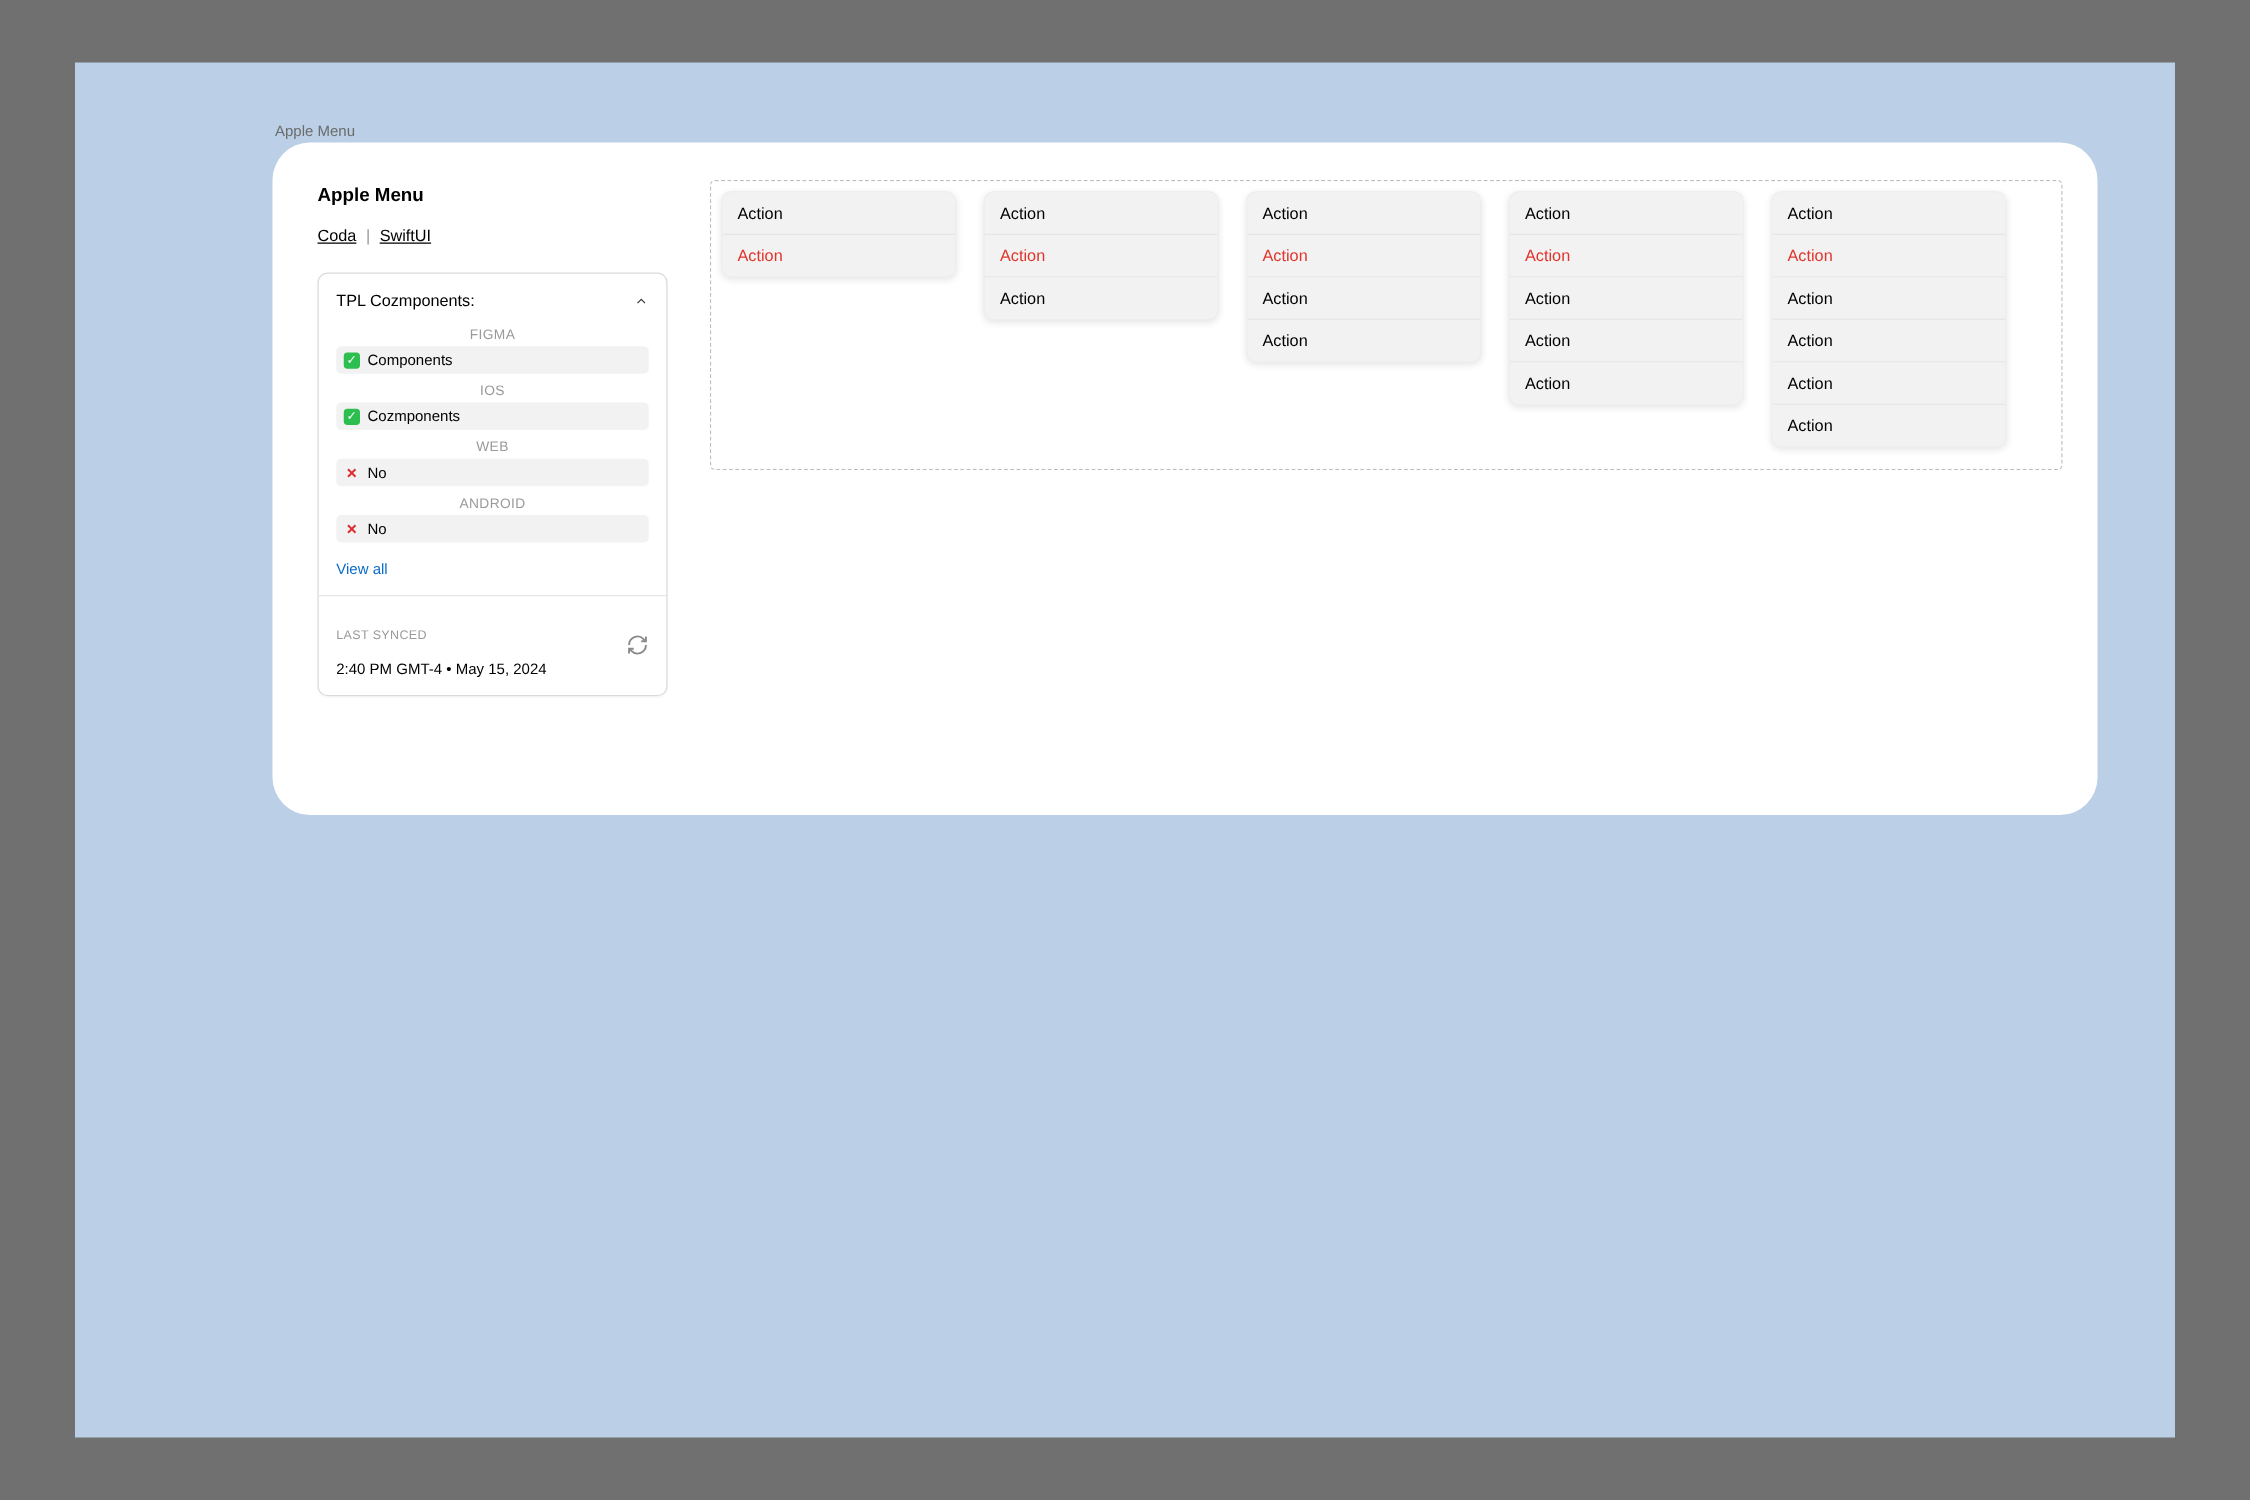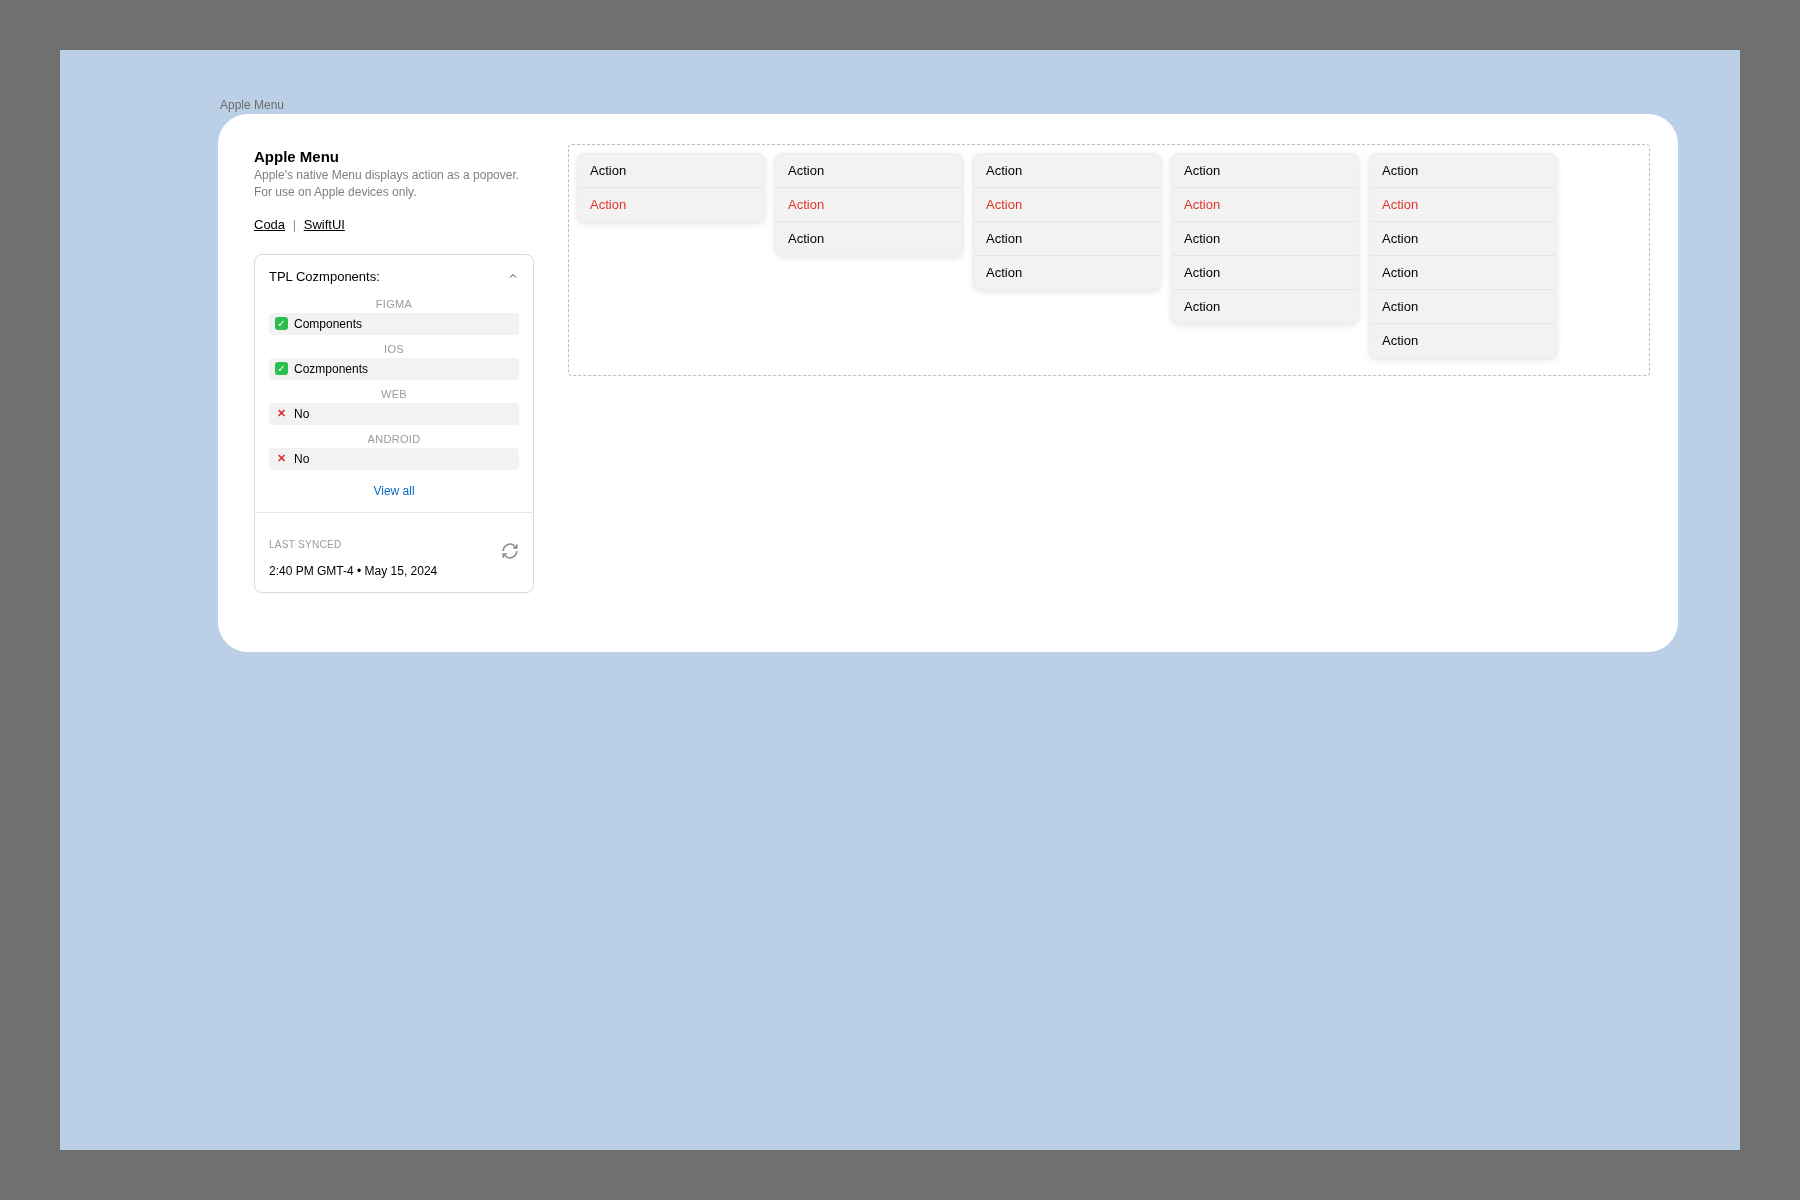--- a/index.html
+++ b/index.html
@@ -45,7 +45,6 @@
     <div class="panel">
       <div class="left">
         <div class="title">Apple Menu</div>
-        <div class="desc">Apple's native Menu displays action as a popover. For use on Apple devices only.</div>
         <div class="links">
           <span class="lk">Coda</span>
           <span class="pipe">|</span>

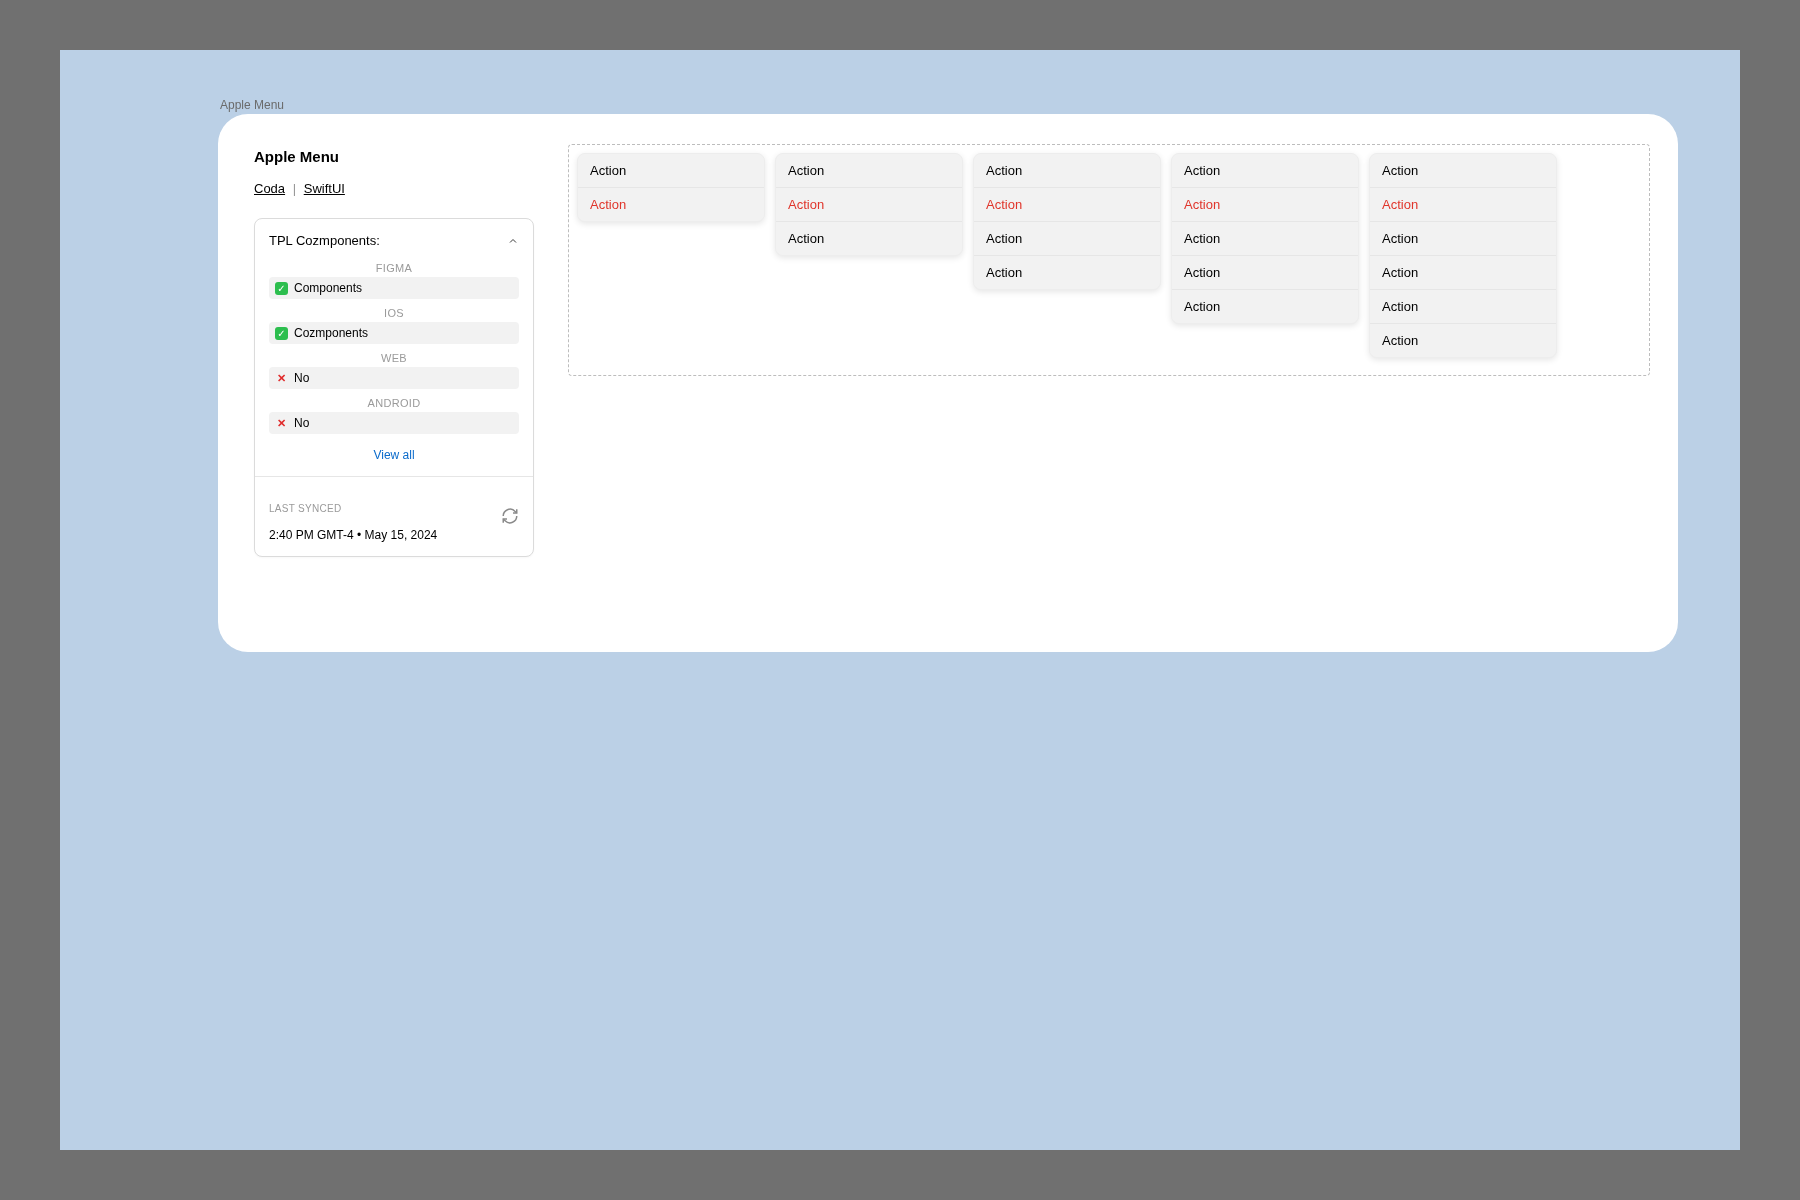--- a/index.html
+++ b/index.html
@@ -29,7 +29,7 @@
   .refresh{width:18px;height:18px;color:#8A8A8A;cursor:pointer;}
   .chev{width:12px;height:12px;color:#3A3A3A;}
 
-  .stage{margin-left:314px;border:1px dashed #BDBDBD;border-radius:4px;min-height:232px;padding:8px;display:flex;gap:10px;align-items:flex-start;box-sizing:border-box;}
+  .stage{margin-left:314px;border:1px dashed #BDBDBD;border-radius:4px;min-height:232px;padding:8px;display:flex;gap:22px;align-items:flex-start;box-sizing:border-box;}
   .menu{width:186px;background:#F2F2F2;border-radius:8px;box-shadow:0 2px 6px rgba(0,0,0,0.10);overflow:hidden;border:0.5px solid #EDEDED;}
   .menu .mi{padding:9px 12px;font-size:13px;color:#000;border-bottom:0.6px solid #E6E6E6;cursor:pointer;background:#F2F2F2;}
   .menu .mi:last-child{border-bottom:none;}

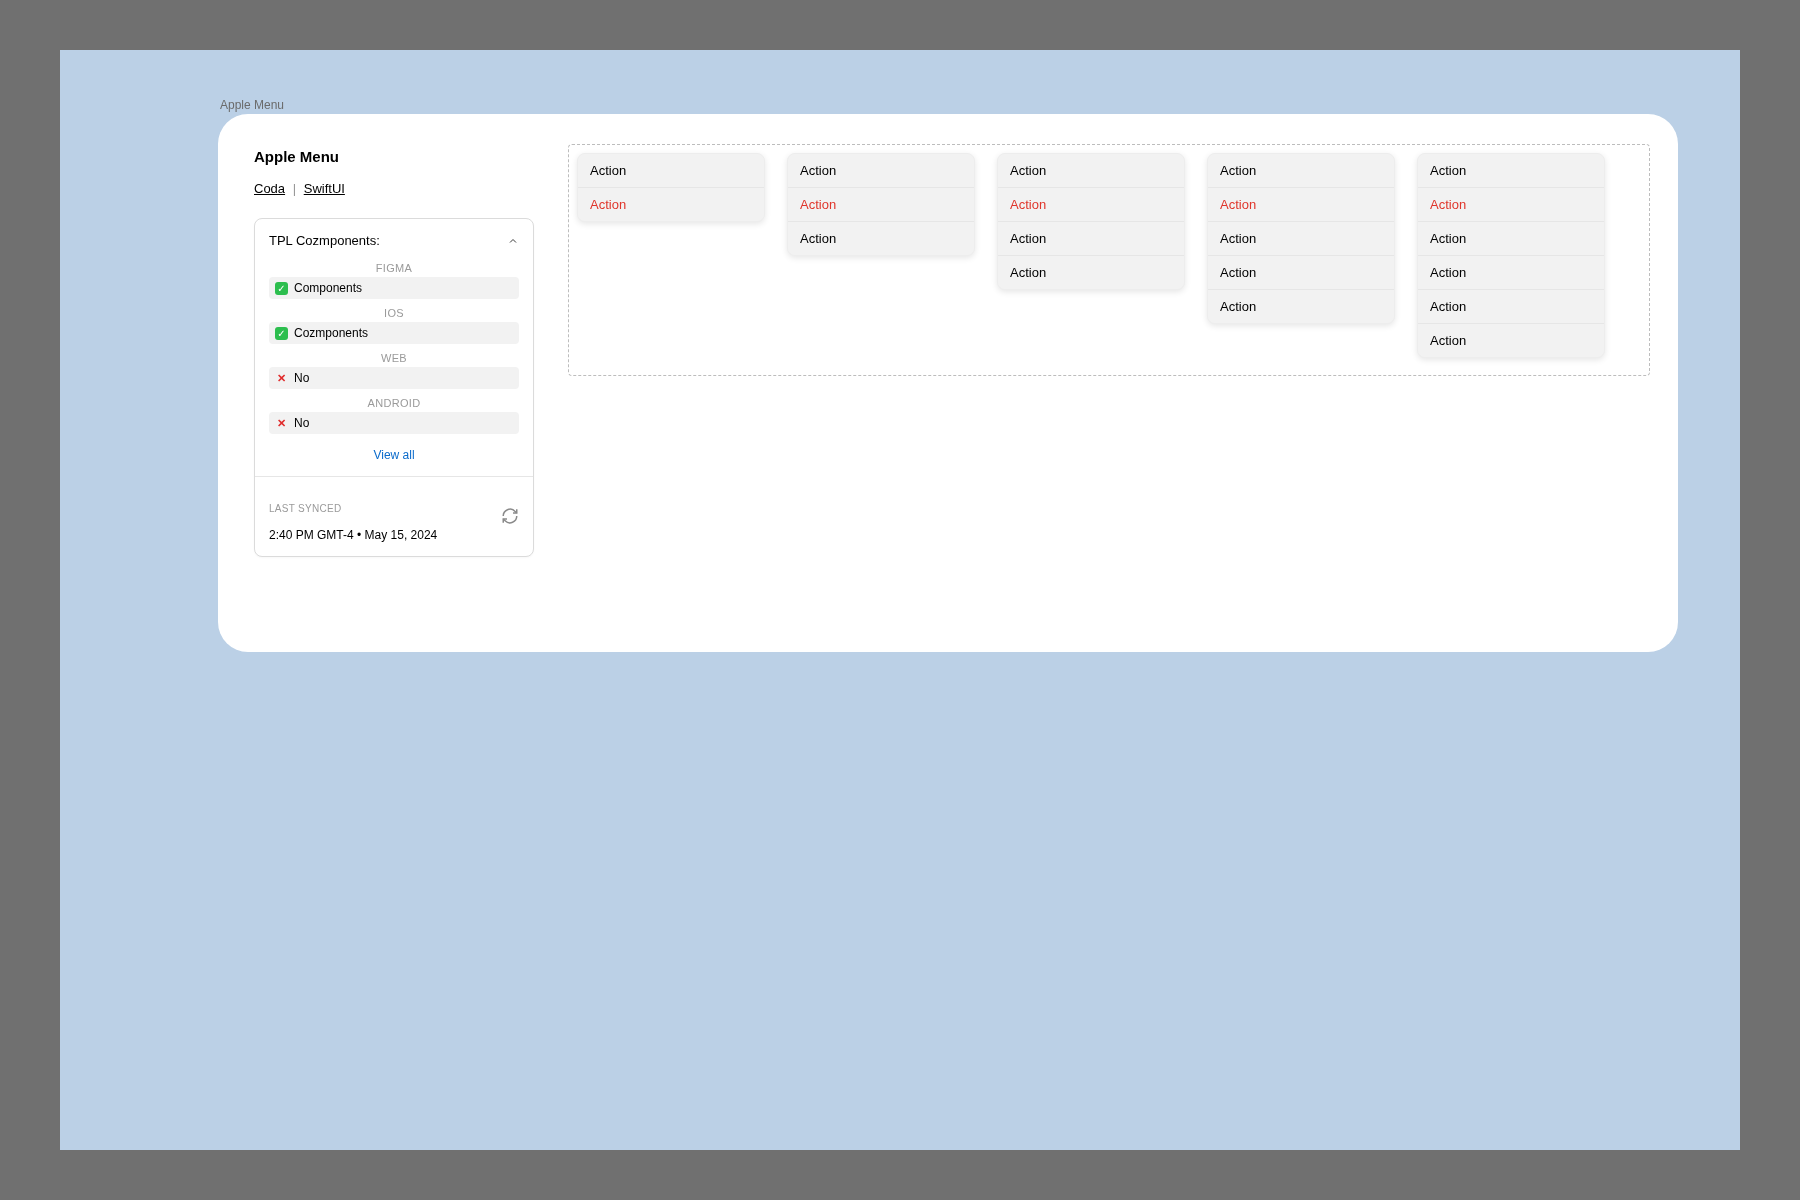--- a/index.html
+++ b/index.html
@@ -21,7 +21,7 @@
   .chip{width:13px;height:13px;border-radius:3px;display:inline-flex;align-items:center;justify-content:center;font-size:10px;color:#fff;}
   .chip.ok{background:#2CBE4E;}
   .chip.no{background:transparent;color:#E02C2C;font-weight:700;font-size:11px;}
-  .viewall{text-align:center;padding:8px 14px 14px;font-size:12px;}
+  .viewall{text-align:left;padding:8px 14px 14px;font-size:12px;}
   .viewall a{color:#0B6BCB;text-decoration:none;cursor:pointer;}
   .foot{border-top:0.6px solid #E6E6E6;padding:12px 14px 14px;display:flex;align-items:center;justify-content:space-between;}
   .foot .lab{font-size:10px;color:#9A9A9A;letter-spacing:.3px;margin-top:14px;}

